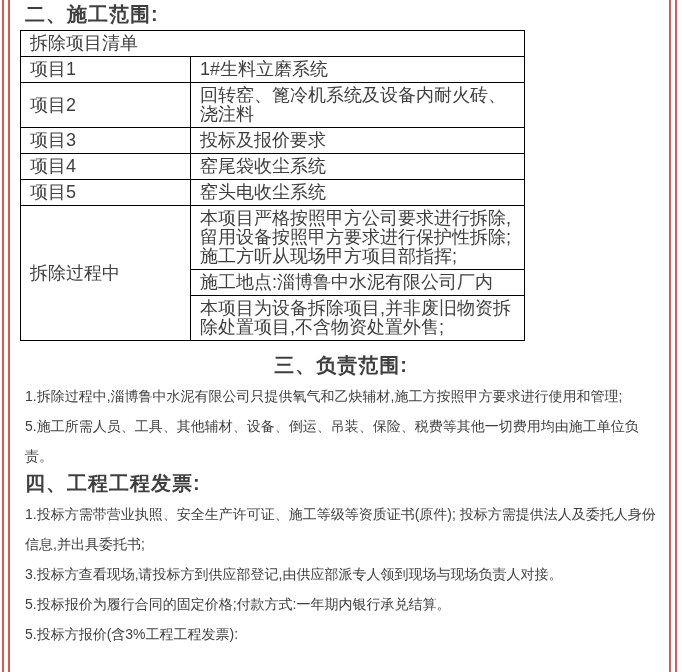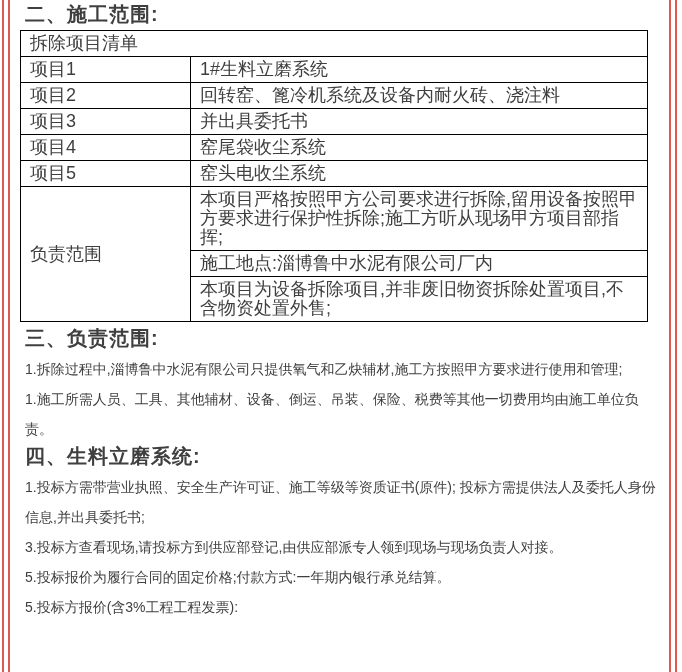--- a/index.html
+++ b/index.html
@@ -38,7 +38,7 @@
   table.demo-table{
     border-collapse:collapse;
     table-layout:fixed;
-    width:628px;
+    width:505px;
     margin:1px 0 0 0;
   }
   table.demo-table col.c1{width:170px;}

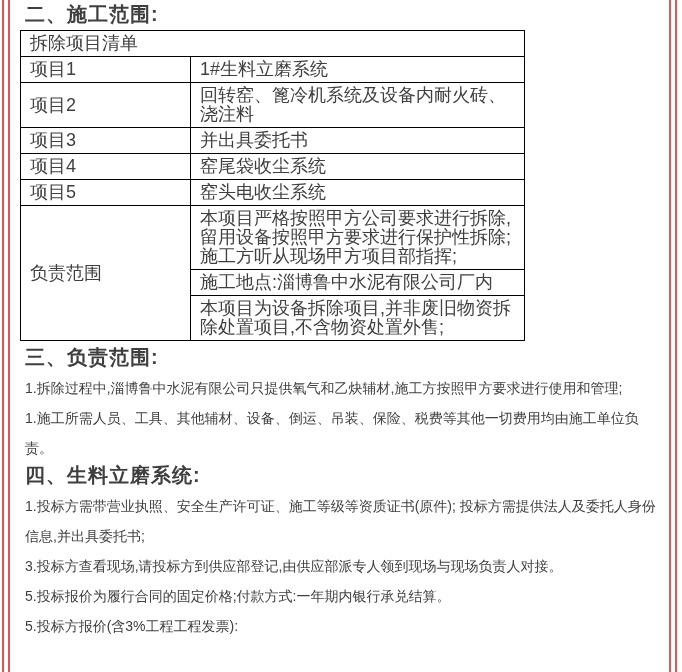--- a/index.html
+++ b/index.html
@@ -88,7 +88,7 @@
         </tr>
         <tr>
           <td>项目3</td>
-          <td>并出具委托书</td>
+          <td>投标及报价要求</td>
         </tr>
         <tr>
           <td>项目4</td>

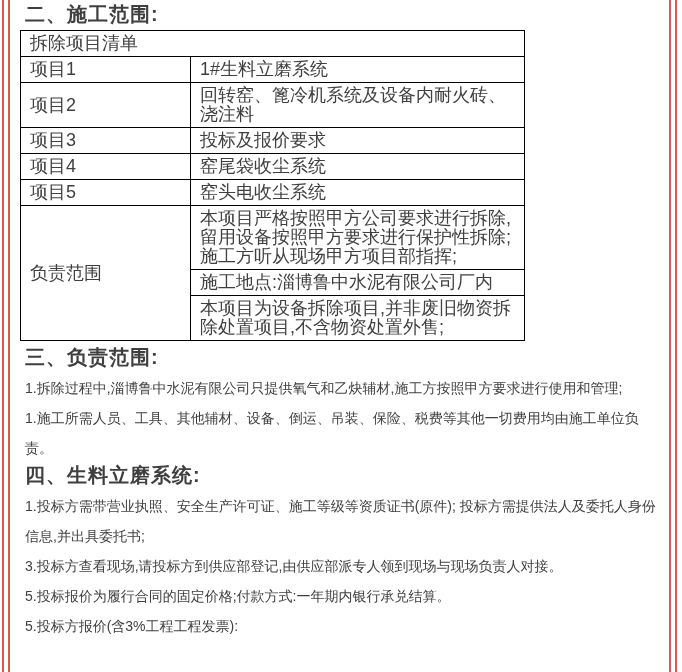--- a/index.html
+++ b/index.html
@@ -99,7 +99,7 @@
           <td>窑头电收尘系统</td>
         </tr>
         <tr>
-          <td rowspan="3" class="remarks-label">负责范围</td>
+          <td rowspan="3" class="remarks-label">拆除过程中</td>
           <td>本项目严格按照甲方公司要求进行拆除,留用设备按照甲方要求进行保护性拆除;施工方听从现场甲方项目部指挥;</td>
         </tr>
         <tr>

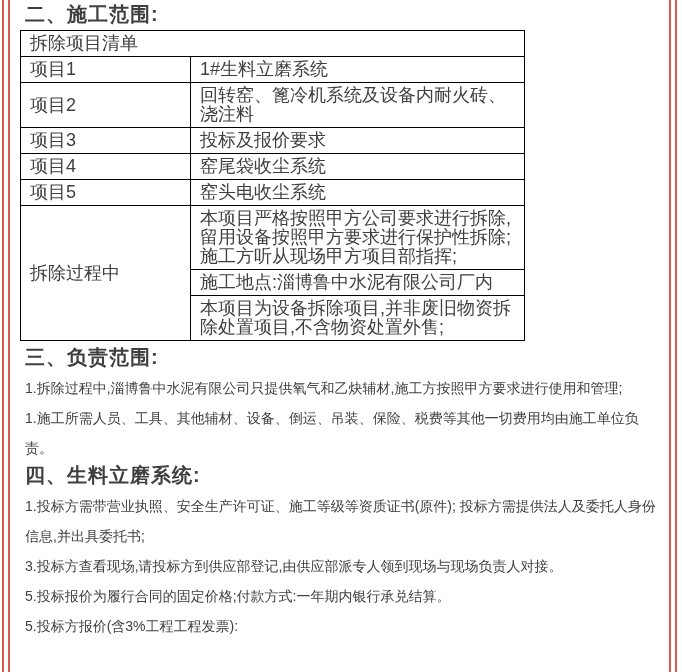--- a/index.html
+++ b/index.html
@@ -34,7 +34,7 @@
     margin:0 0 4px 5px;
     letter-spacing:1px;
   }
-  h2.sec-heading.gap-top{margin-top:4px;}
+  h2.sec-heading.gap-top{margin-top:12px;text-align:center;}
   table.demo-table{
     border-collapse:collapse;
     table-layout:fixed;

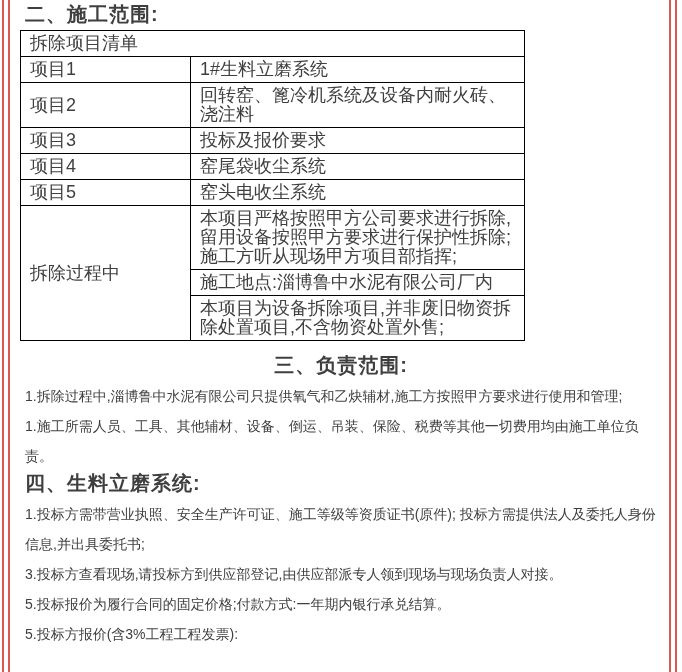--- a/index.html
+++ b/index.html
@@ -114,7 +114,7 @@
     <div class="body-text">
       <h2 class="sec-heading gap-top">三、负责范围:</h2>
       <p>1.拆除过程中,淄博鲁中水泥有限公司只提供氧气和乙炔辅材,施工方按照甲方要求进行使用和管理;</p>
-      <p>1.施工所需人员、工具、其他辅材、设备、倒运、吊装、保险、税费等其他一切费用均由施工单位负责。</p>
+      <p>5.施工所需人员、工具、其他辅材、设备、倒运、吊装、保险、税费等其他一切费用均由施工单位负责。</p>
     </div>
 
     <div class="body-text">

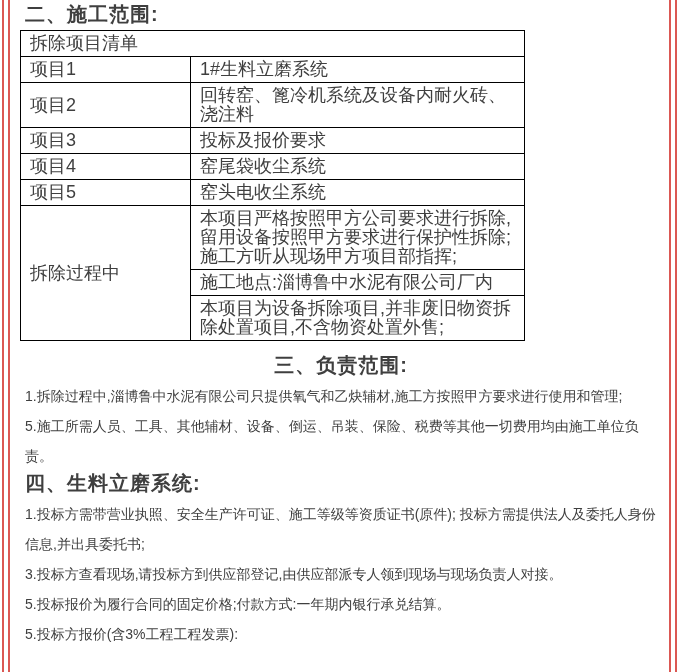--- a/index.html
+++ b/index.html
@@ -118,7 +118,7 @@
     </div>
 
     <div class="body-text">
-      <h2 class="sec-heading">四、生料立磨系统:</h2>
+      <h2 class="sec-heading">四、工程工程发票:</h2>
       <p>1.投标方需带营业执照、安全生产许可证、施工等级等资质证书(原件); 投标方需提供法人及委托人身份信息,并出具委托书;</p>
       <p>3.投标方查看现场,请投标方到供应部登记,由供应部派专人领到现场与现场负责人对接。</p>
       <p>5.投标报价为履行合同的固定价格;付款方式:一年期内银行承兑结算。</p>

